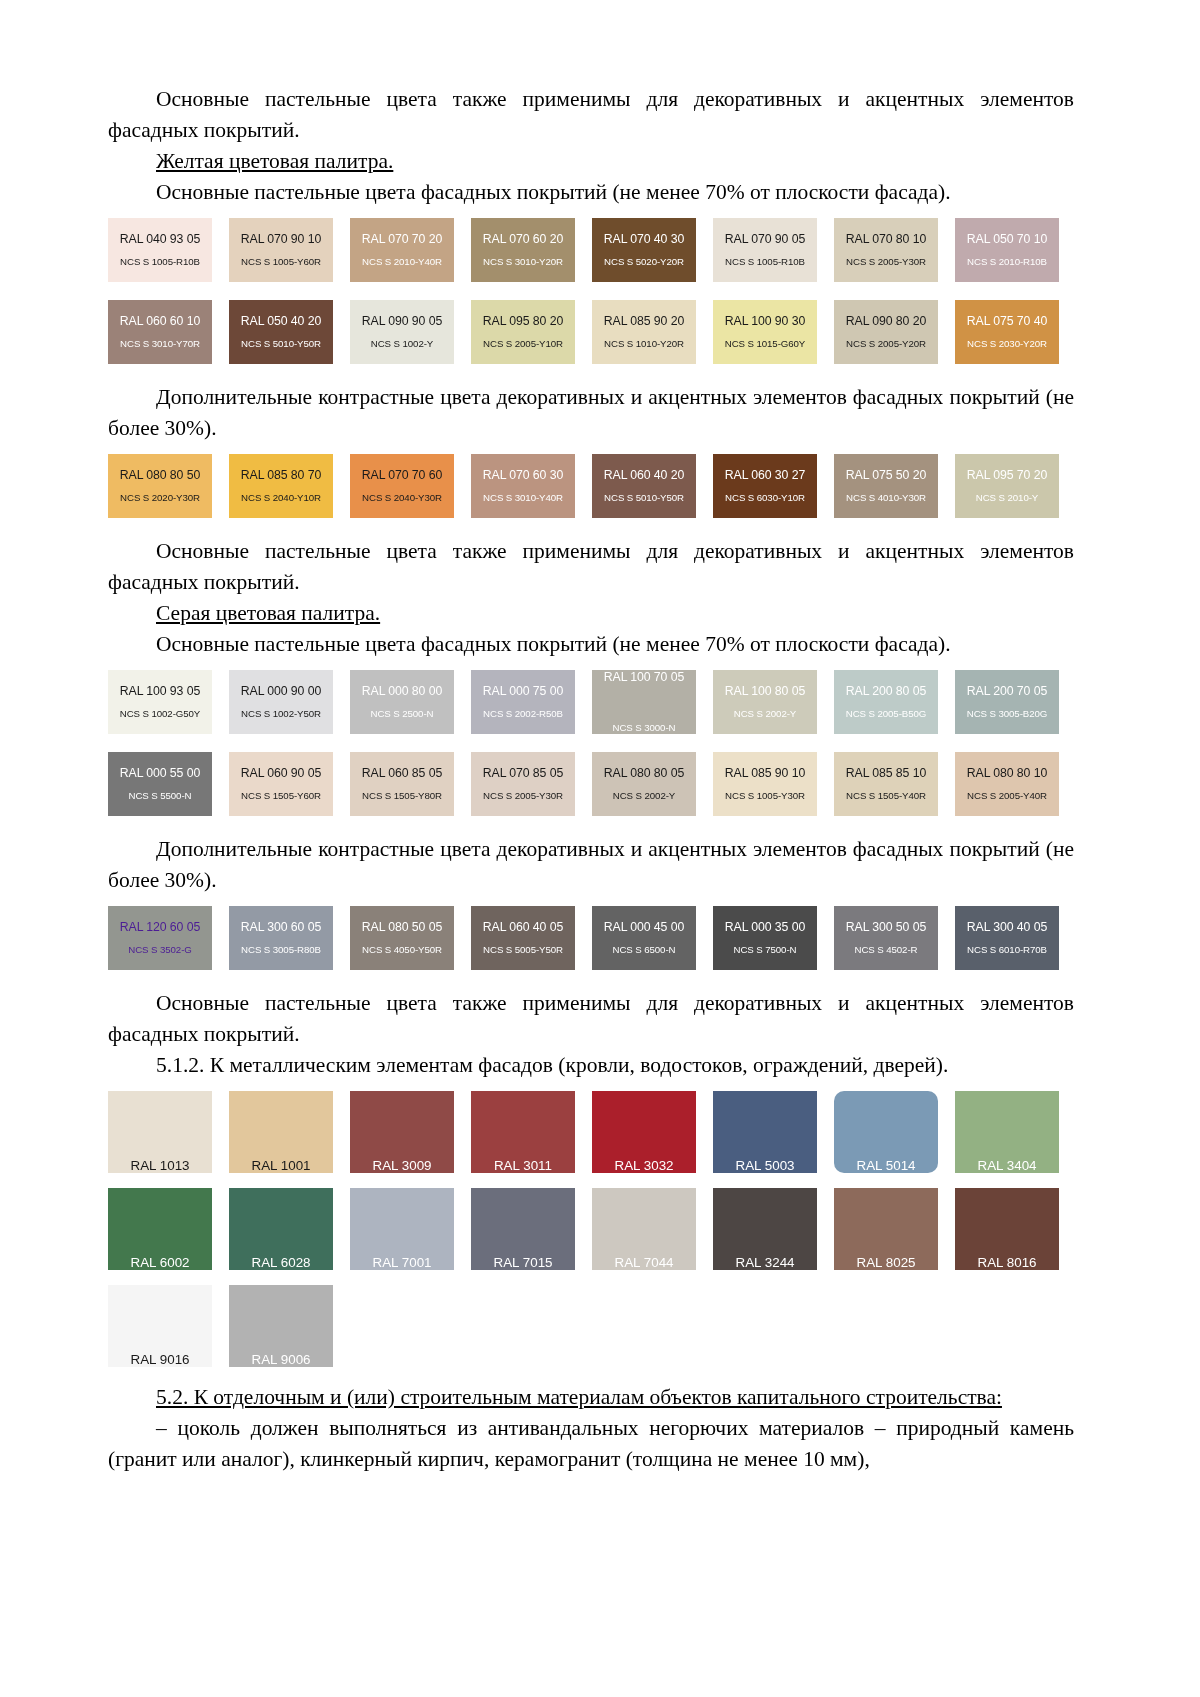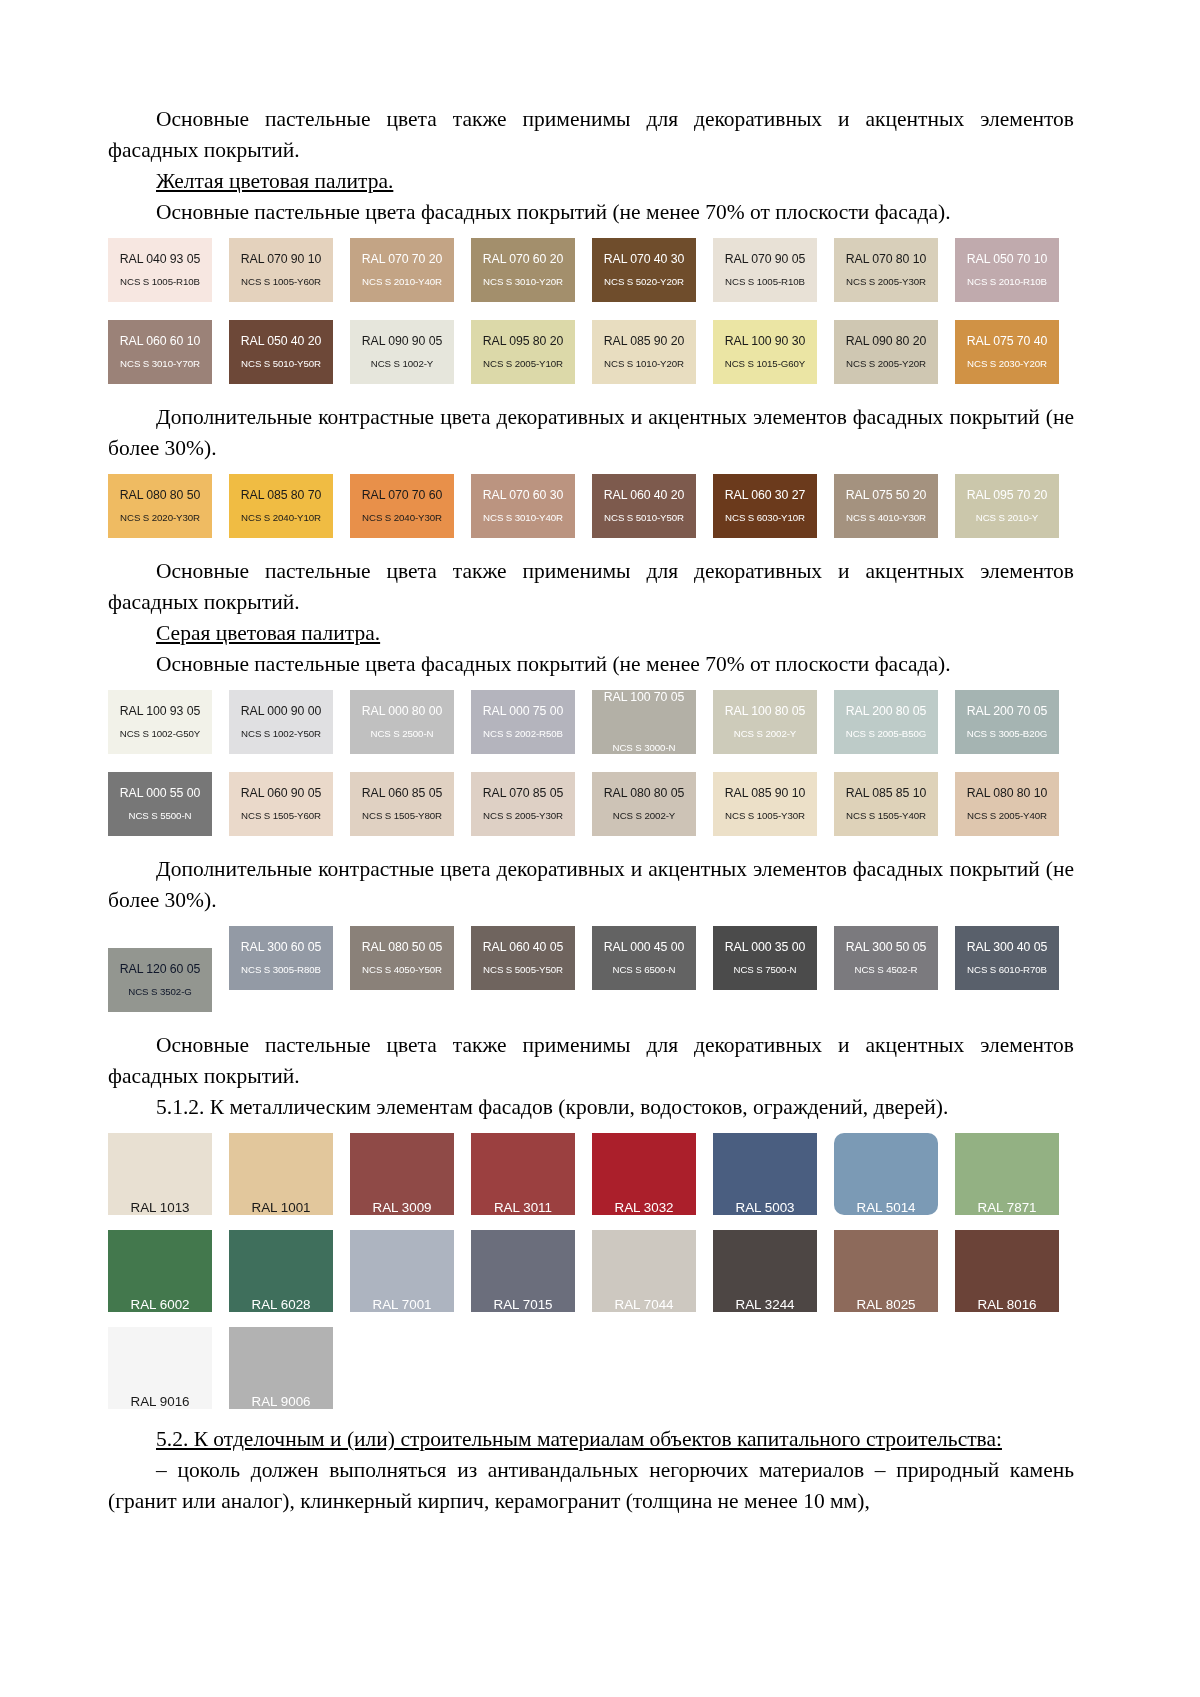--- a/index.html
+++ b/index.html
@@ -25,7 +25,7 @@
   .content {
     position: absolute;
     left: 108px;
-    top: 104px;
+    top: 84px;
     width: 966px;
   }
   p.para {

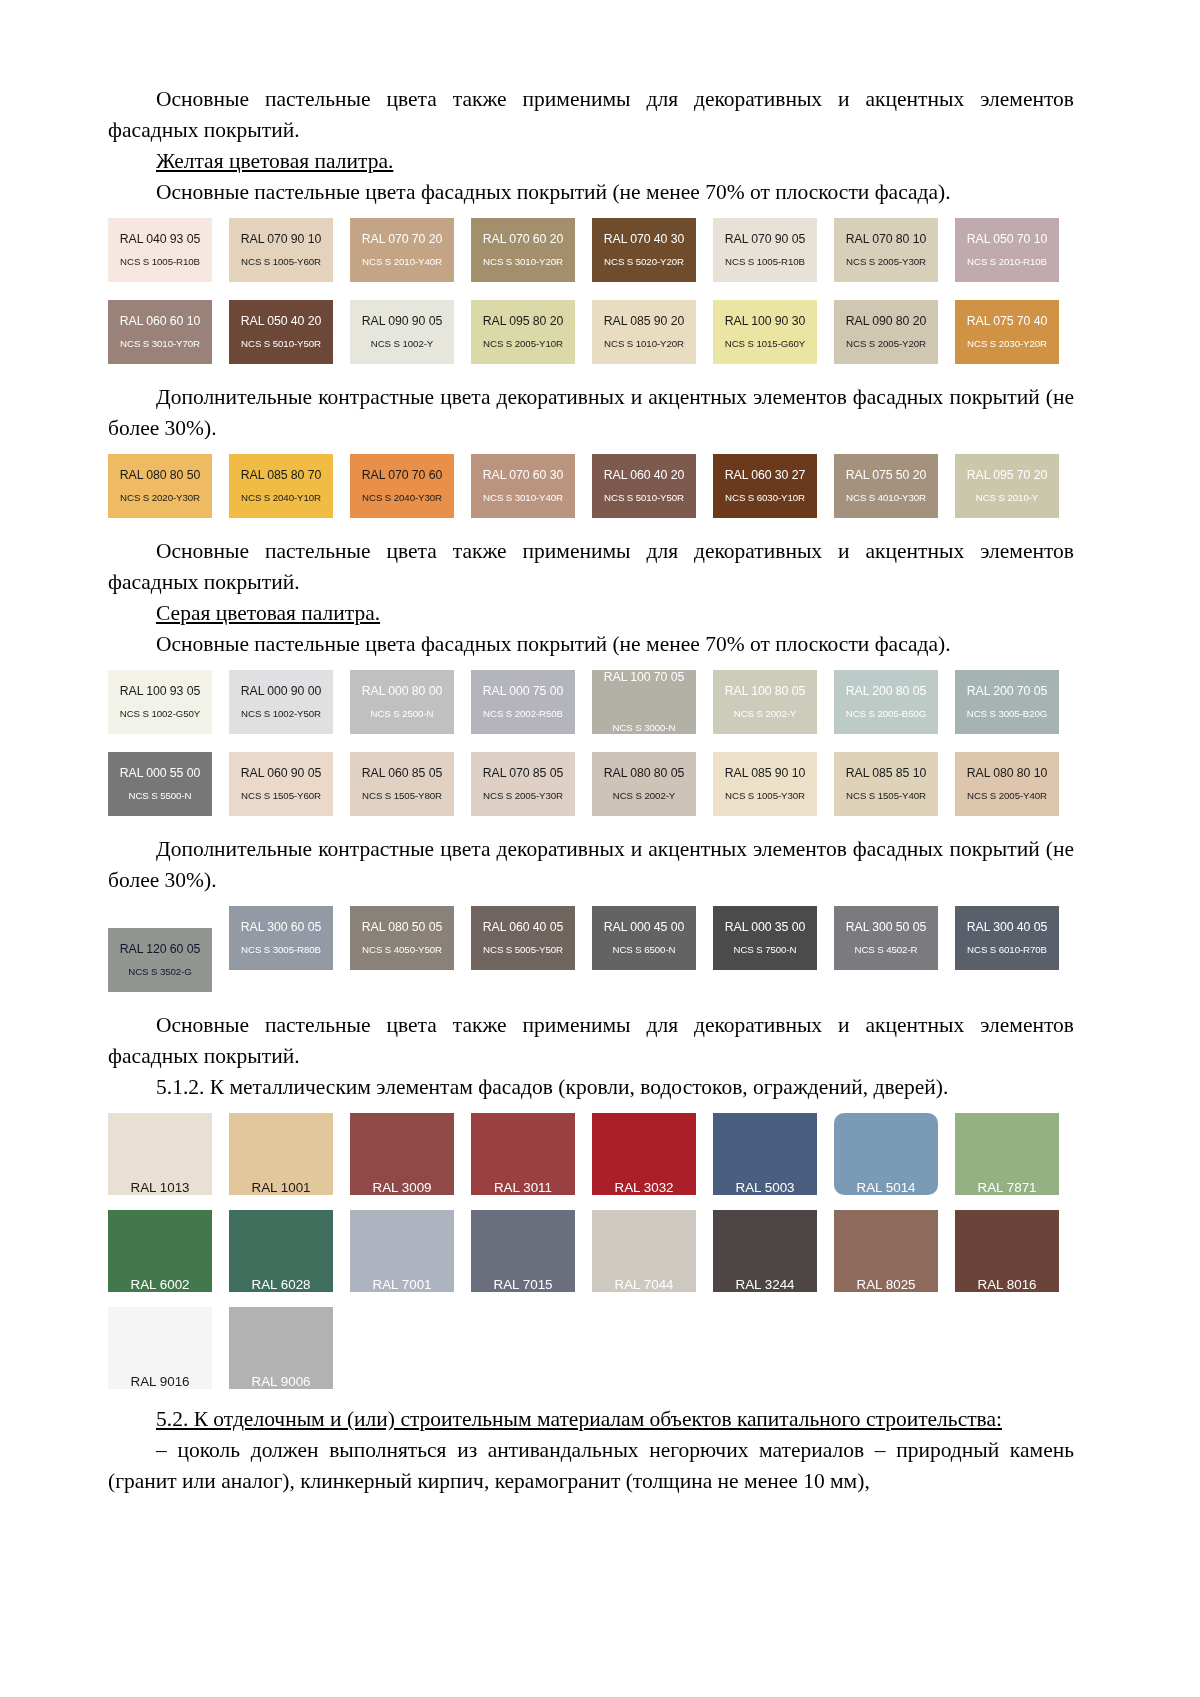--- a/index.html
+++ b/index.html
@@ -298,7 +298,7 @@
 
     <div class="grid-wrap">
       <div class="swatch-grid">
-          <div class="sw" style="background: rgb(147, 150, 144); color: #0f172a; margin-top: 22px;">
+          <div class="sw" style="background: rgb(147, 150, 144); color: #4c1d95;">
             <div class="ral">RAL 120 60 05</div>
             <div class="ncs">NCS S 3502-G</div>
           </div>

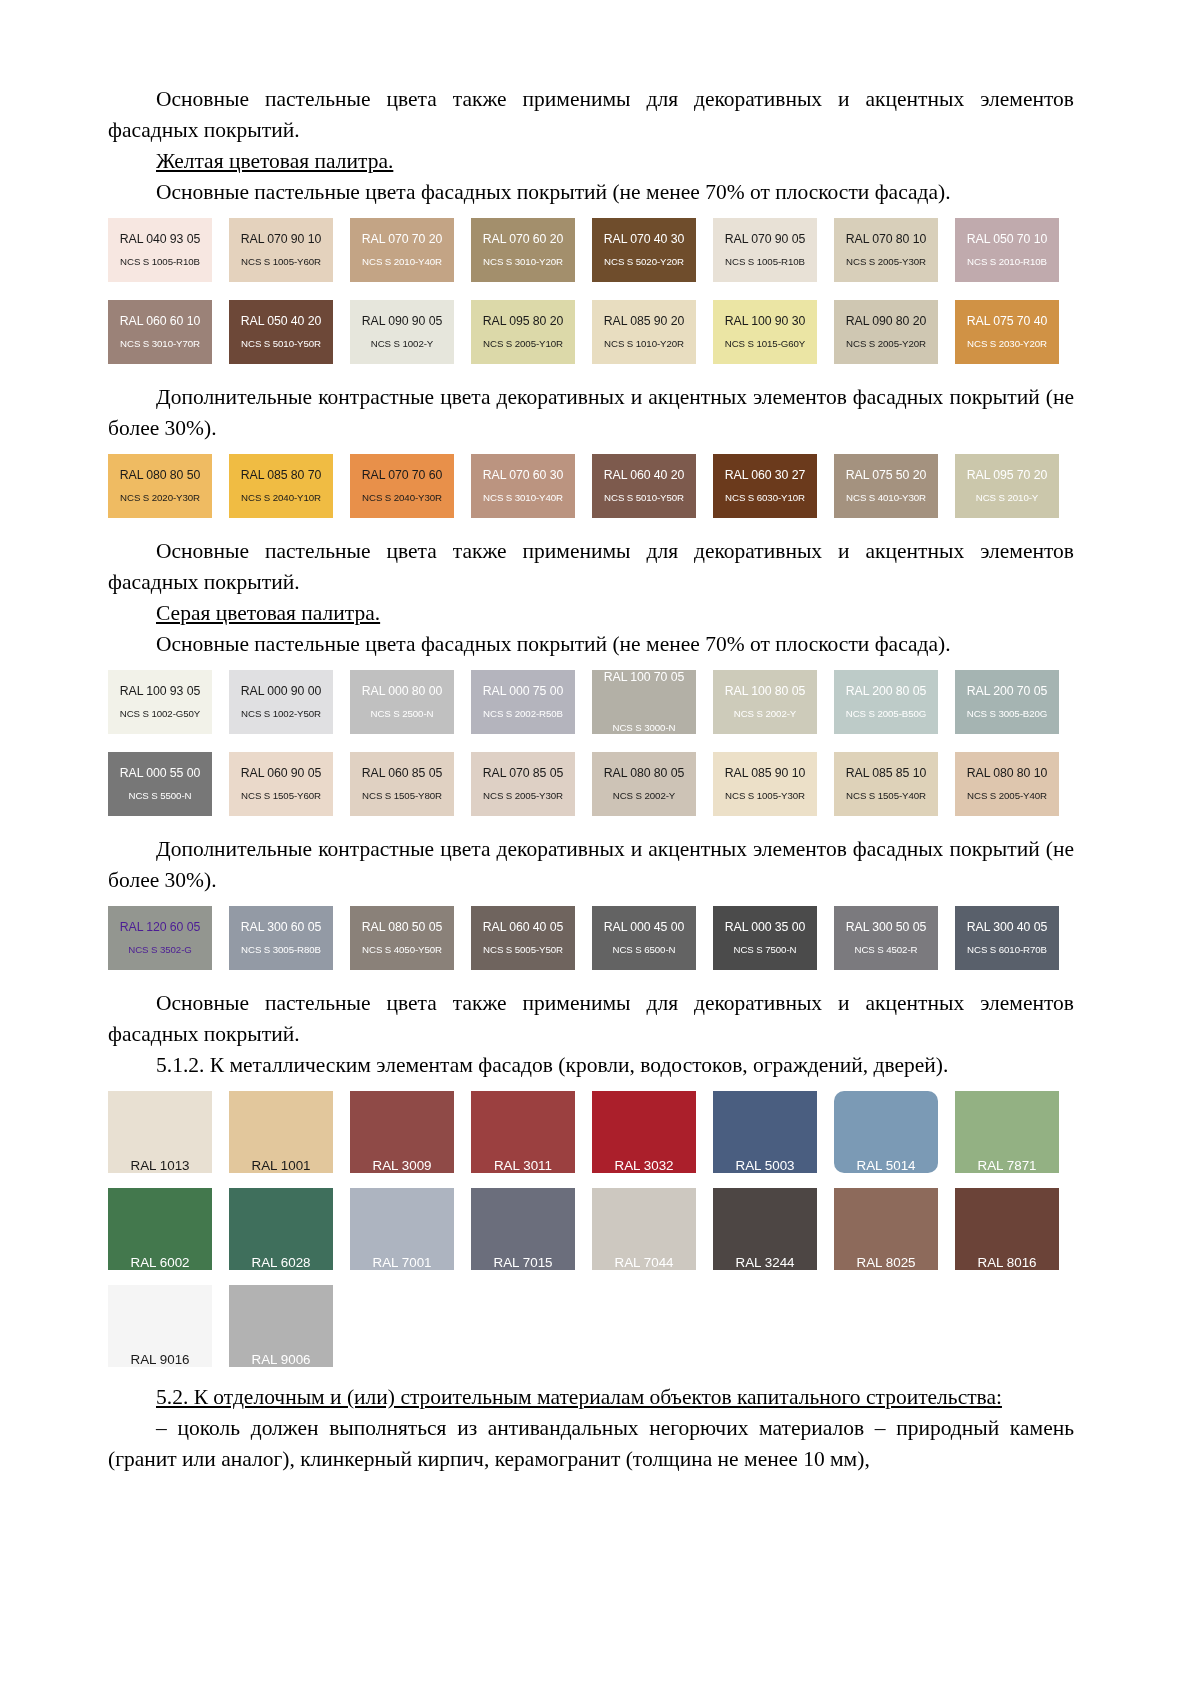--- a/index.html
+++ b/index.html
@@ -361,7 +361,7 @@
             <div class="ral">RAL 5014</div>
           </div>
           <div class="msw" style="background: rgb(147, 177, 131); color: rgb(255, 255, 255);">
-            <div class="ral">RAL 7871</div>
+            <div class="ral">RAL 3404</div>
           </div>
         </div>
       <div class="swatch-grid">

